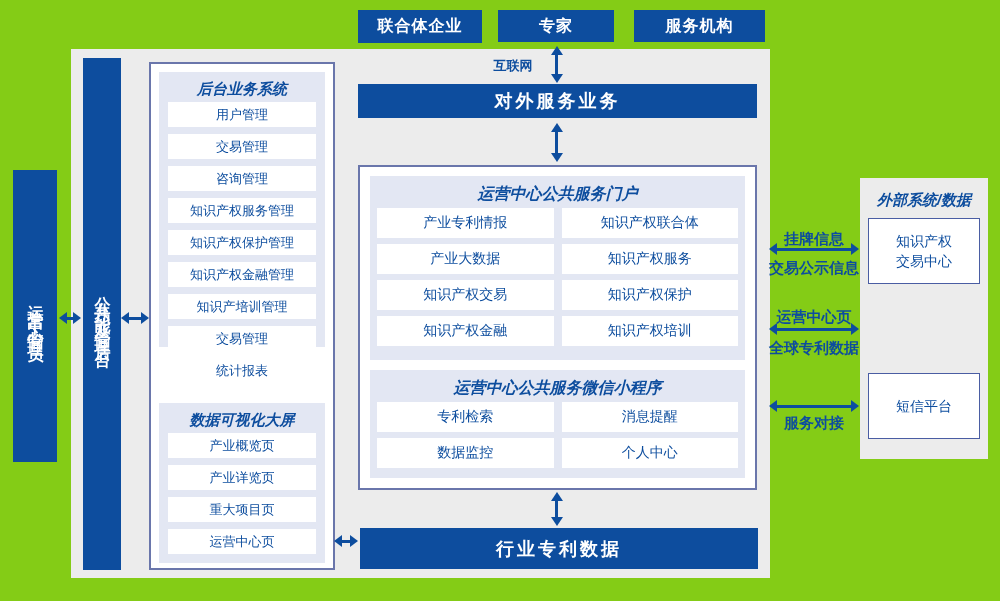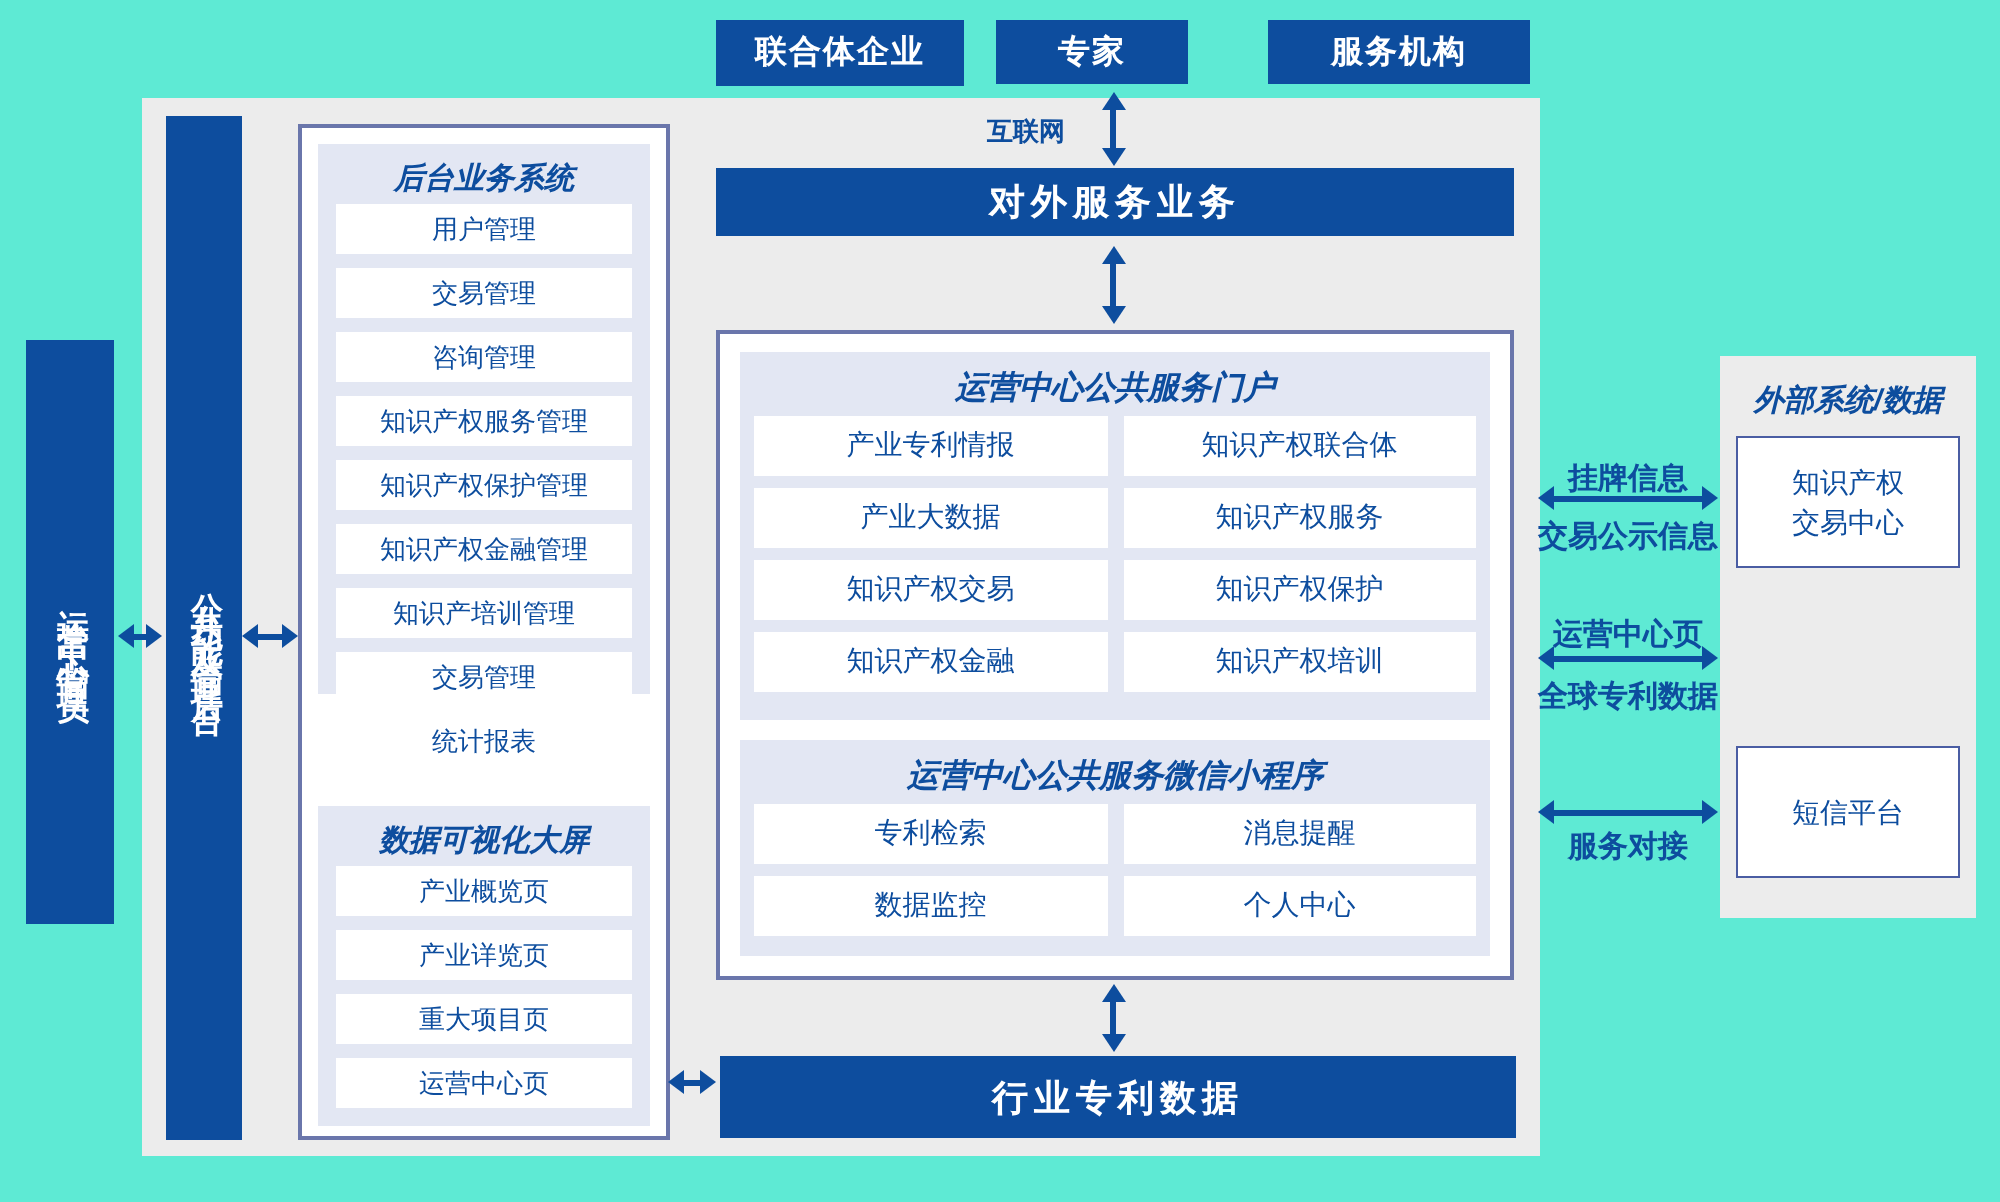--- a/index.html
+++ b/index.html
@@ -12,7 +12,7 @@
   *{margin:0;padding:0;box-sizing:border-box;}
   html,body{background:#fff;}
   body{font-family:"Liberation Sans","DejaVu Sans",sans-serif;}
-  .canvas{position:relative;width:1000px;height:601px;background:#5eead4;overflow:hidden;}
+  .canvas{position:relative;width:1000px;height:601px;background:#84cc16;overflow:hidden;}
   .bg{position:absolute;background:var(--outer-bg);}
   .bluebox{position:absolute;background:var(--primary-blue);color:#fff;font-weight:bold;
            display:flex;align-items:center;justify-content:center;}

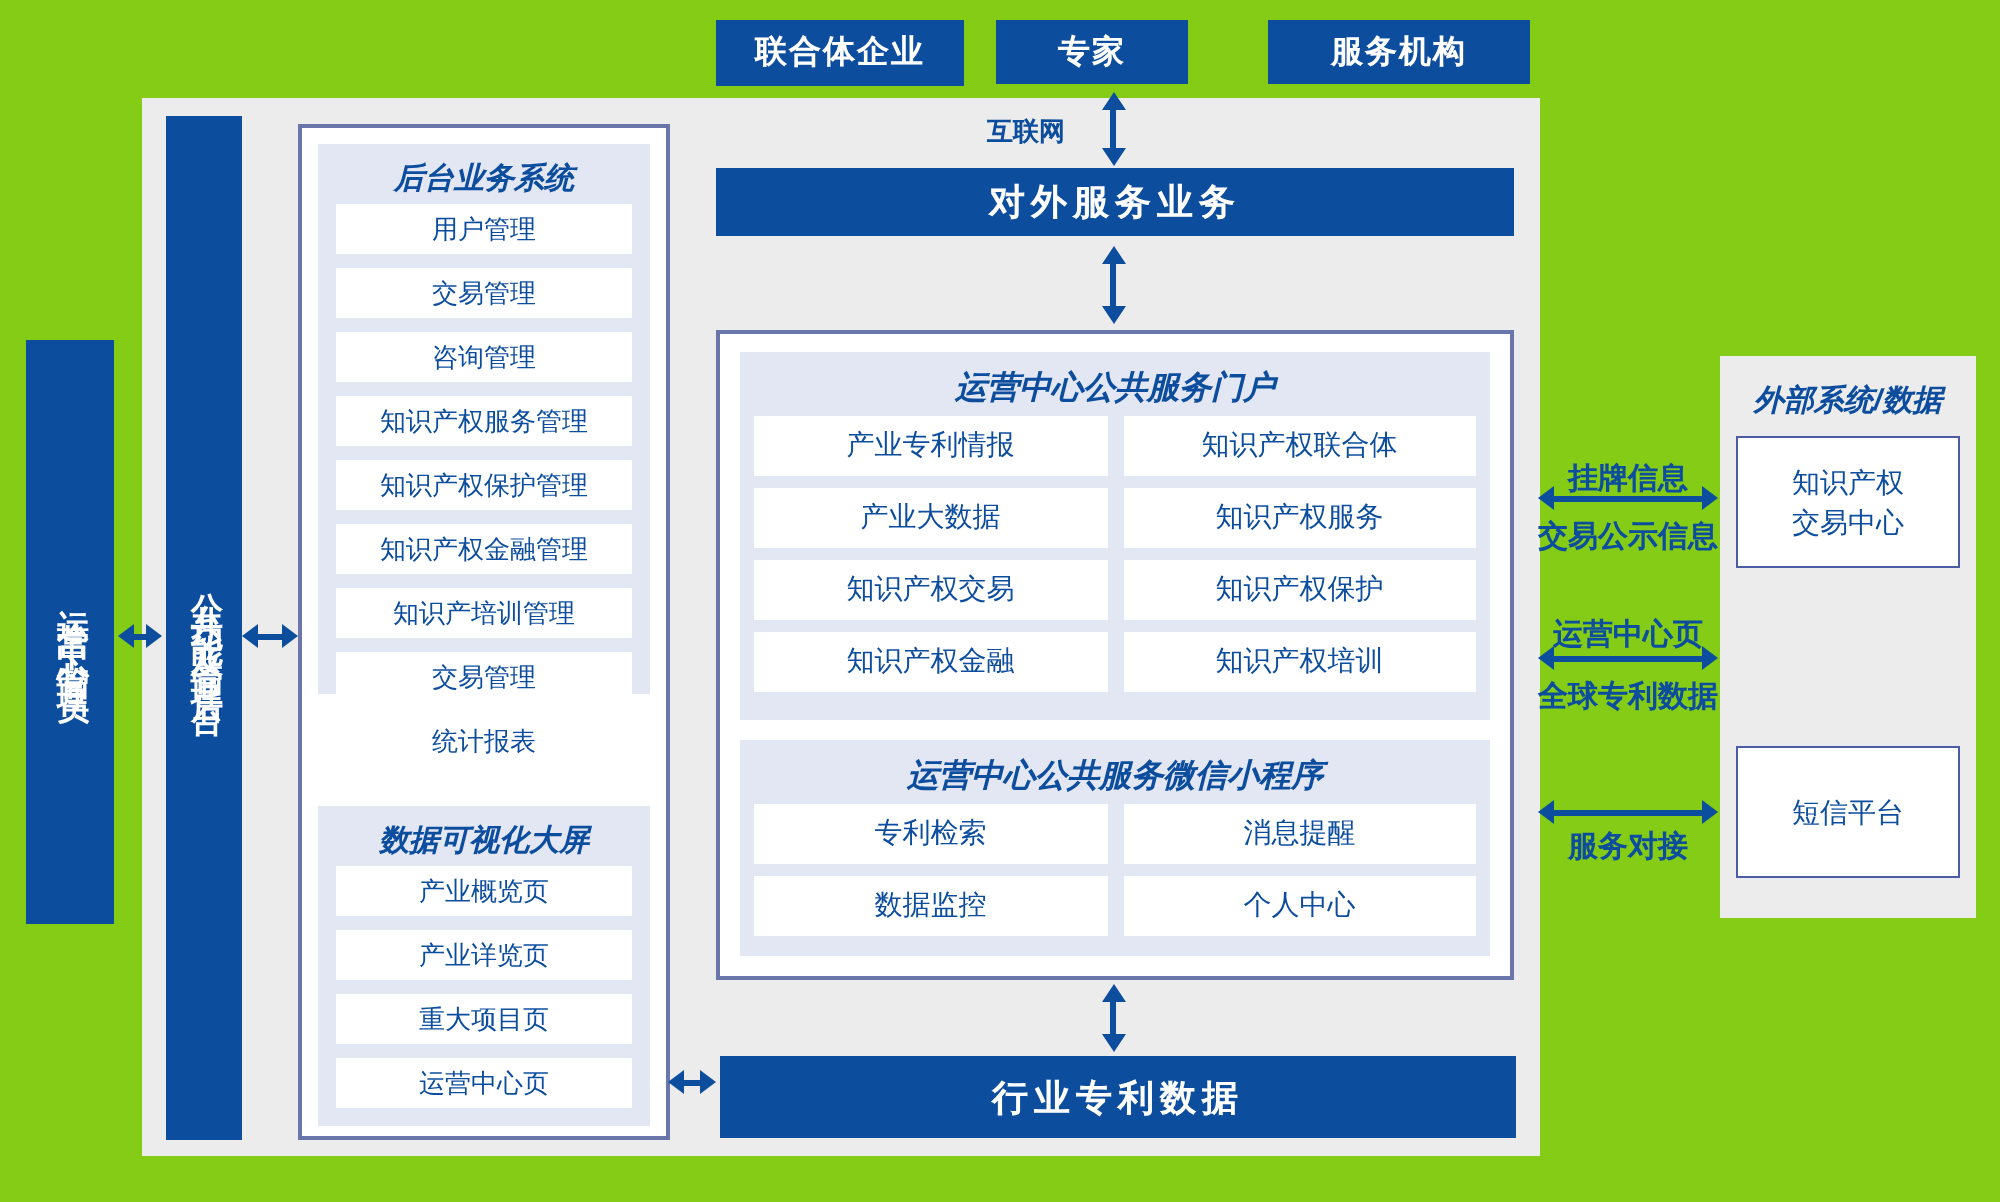--- a/index.html
+++ b/index.html
@@ -58,7 +58,7 @@
   <div class="bluebox actor" style="left:358px;top:10px;width:124px;height:33px;">
     <span>联合体企业</span>
   </div>
-  <div class="bluebox actor" style="left:498px;top:10px;width:96px;height:32px;">
+  <div class="bluebox actor" style="left:498px;top:10px;width:116px;height:32px;">
     <span>专家</span>
   </div>
   <div class="bluebox actor" style="left:634px;top:10px;width:131px;height:32px;">

